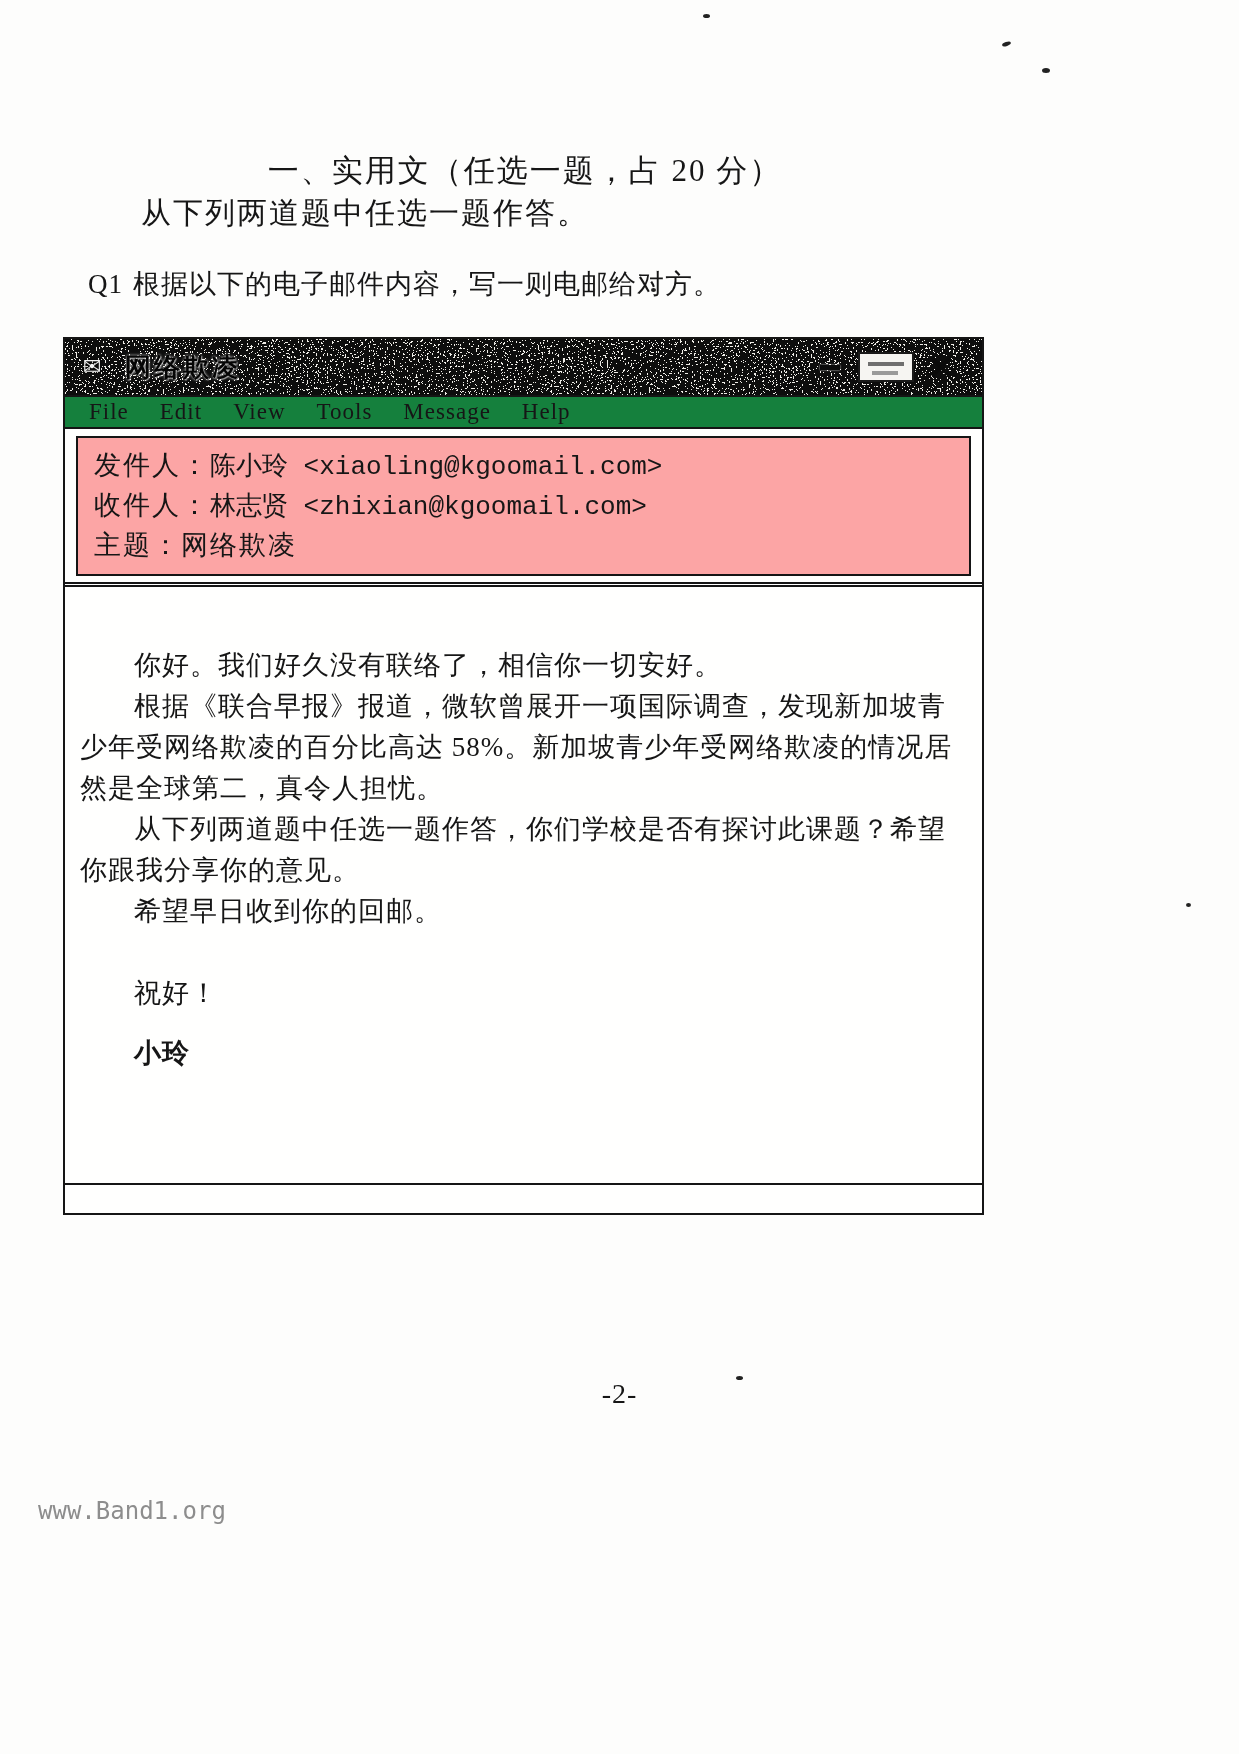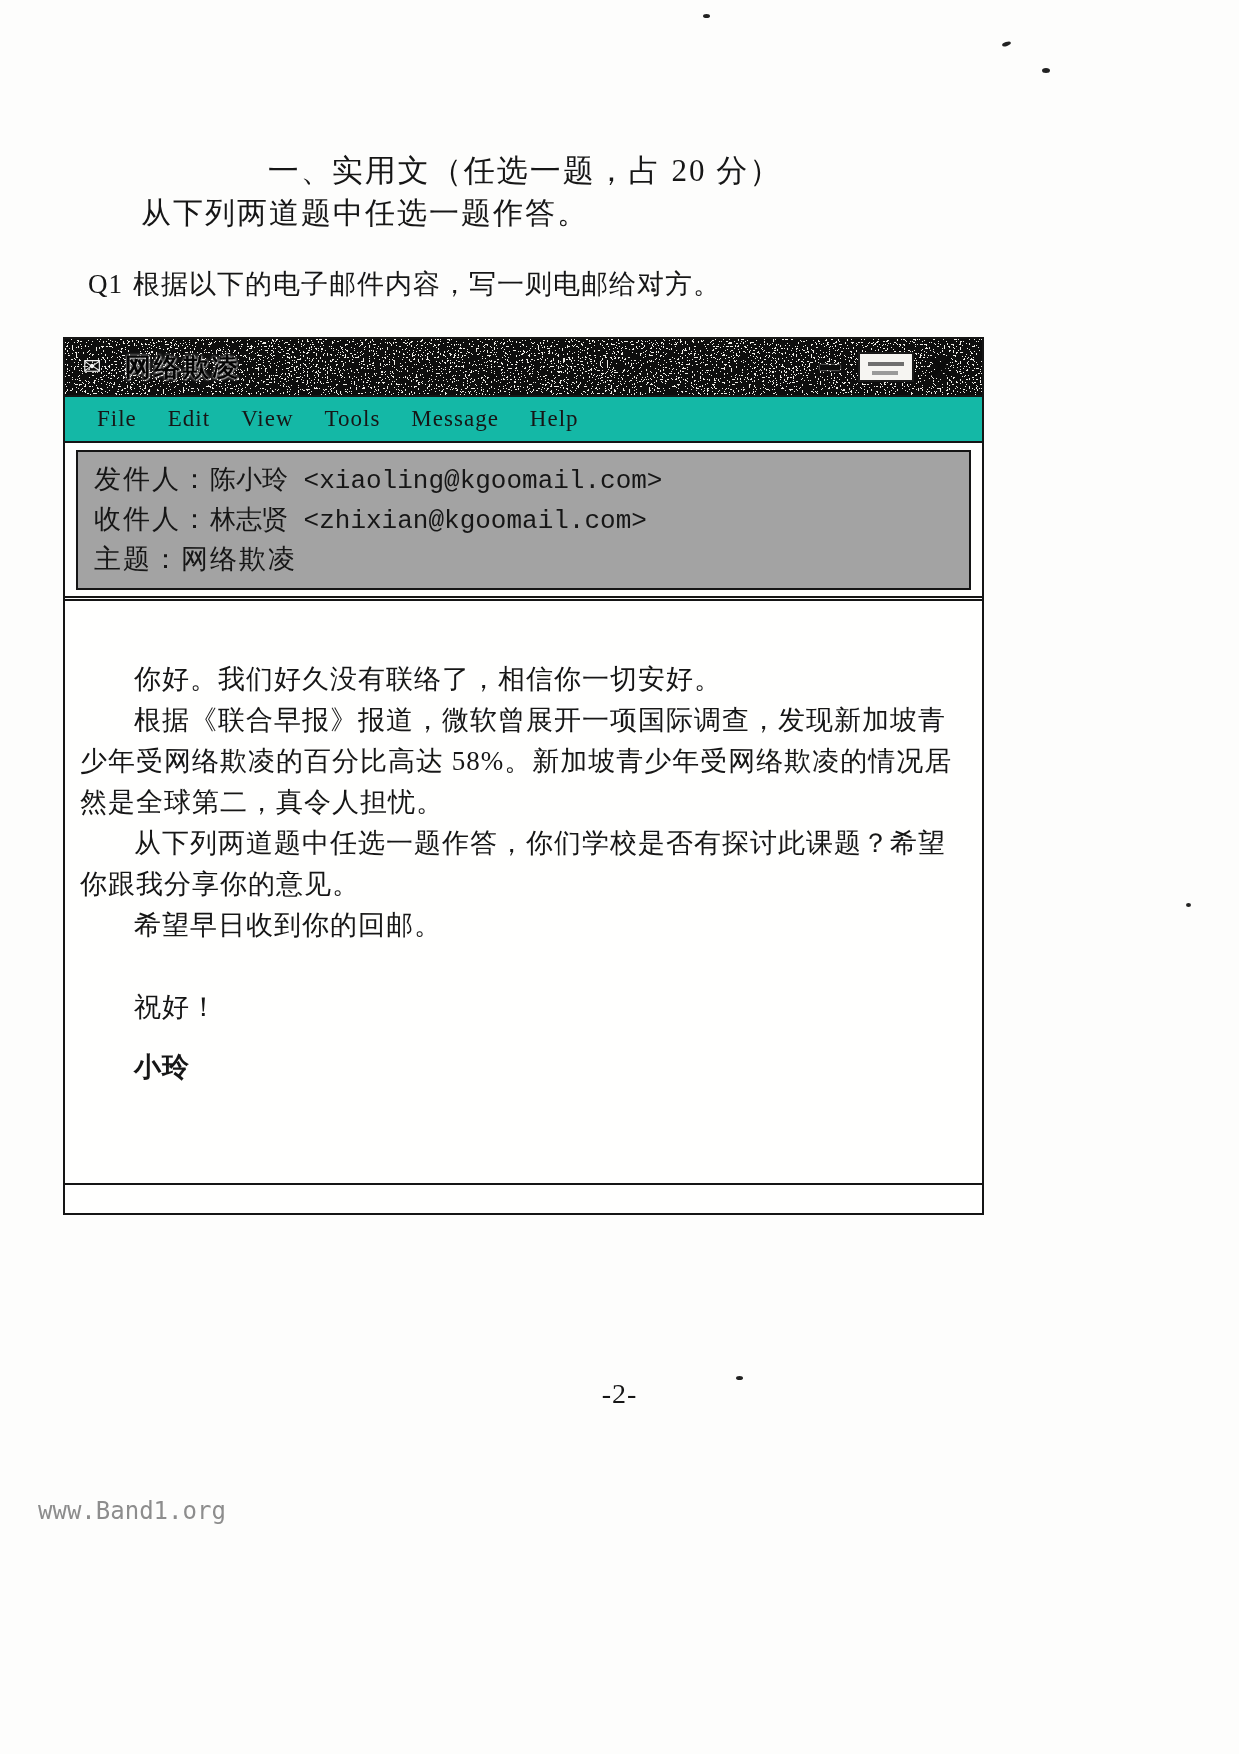--- a/index.html
+++ b/index.html
@@ -44,9 +44,9 @@
   .btn-max .scrib2 { position:absolute; left:12px; top:17px; width:26px; height:4px; background:#9a9a9a; }
   .btn-close { width:34px; height:28px; }
   
-  .menubar { height:46px; display:flex; align-items:center; gap:31px;
-    padding-left:32px; border-bottom:2px solid #151515;
-    font-family:"Liberation Serif","DejaVu Serif",serif; font-size:23px; background:#14b8a6; }
+  .menubar { height:32px; display:flex; align-items:center; gap:31px;
+    padding-left:24px; border-bottom:2px solid #151515;
+    font-family:"Liberation Serif","DejaVu Serif",serif; font-size:23px; background:#15803d; }
   .menu-item { letter-spacing:1px; }
   
   .head-box { margin:7px 11px 0 11px; border:2px solid #151515; padding:8px 16px 10px 16px;

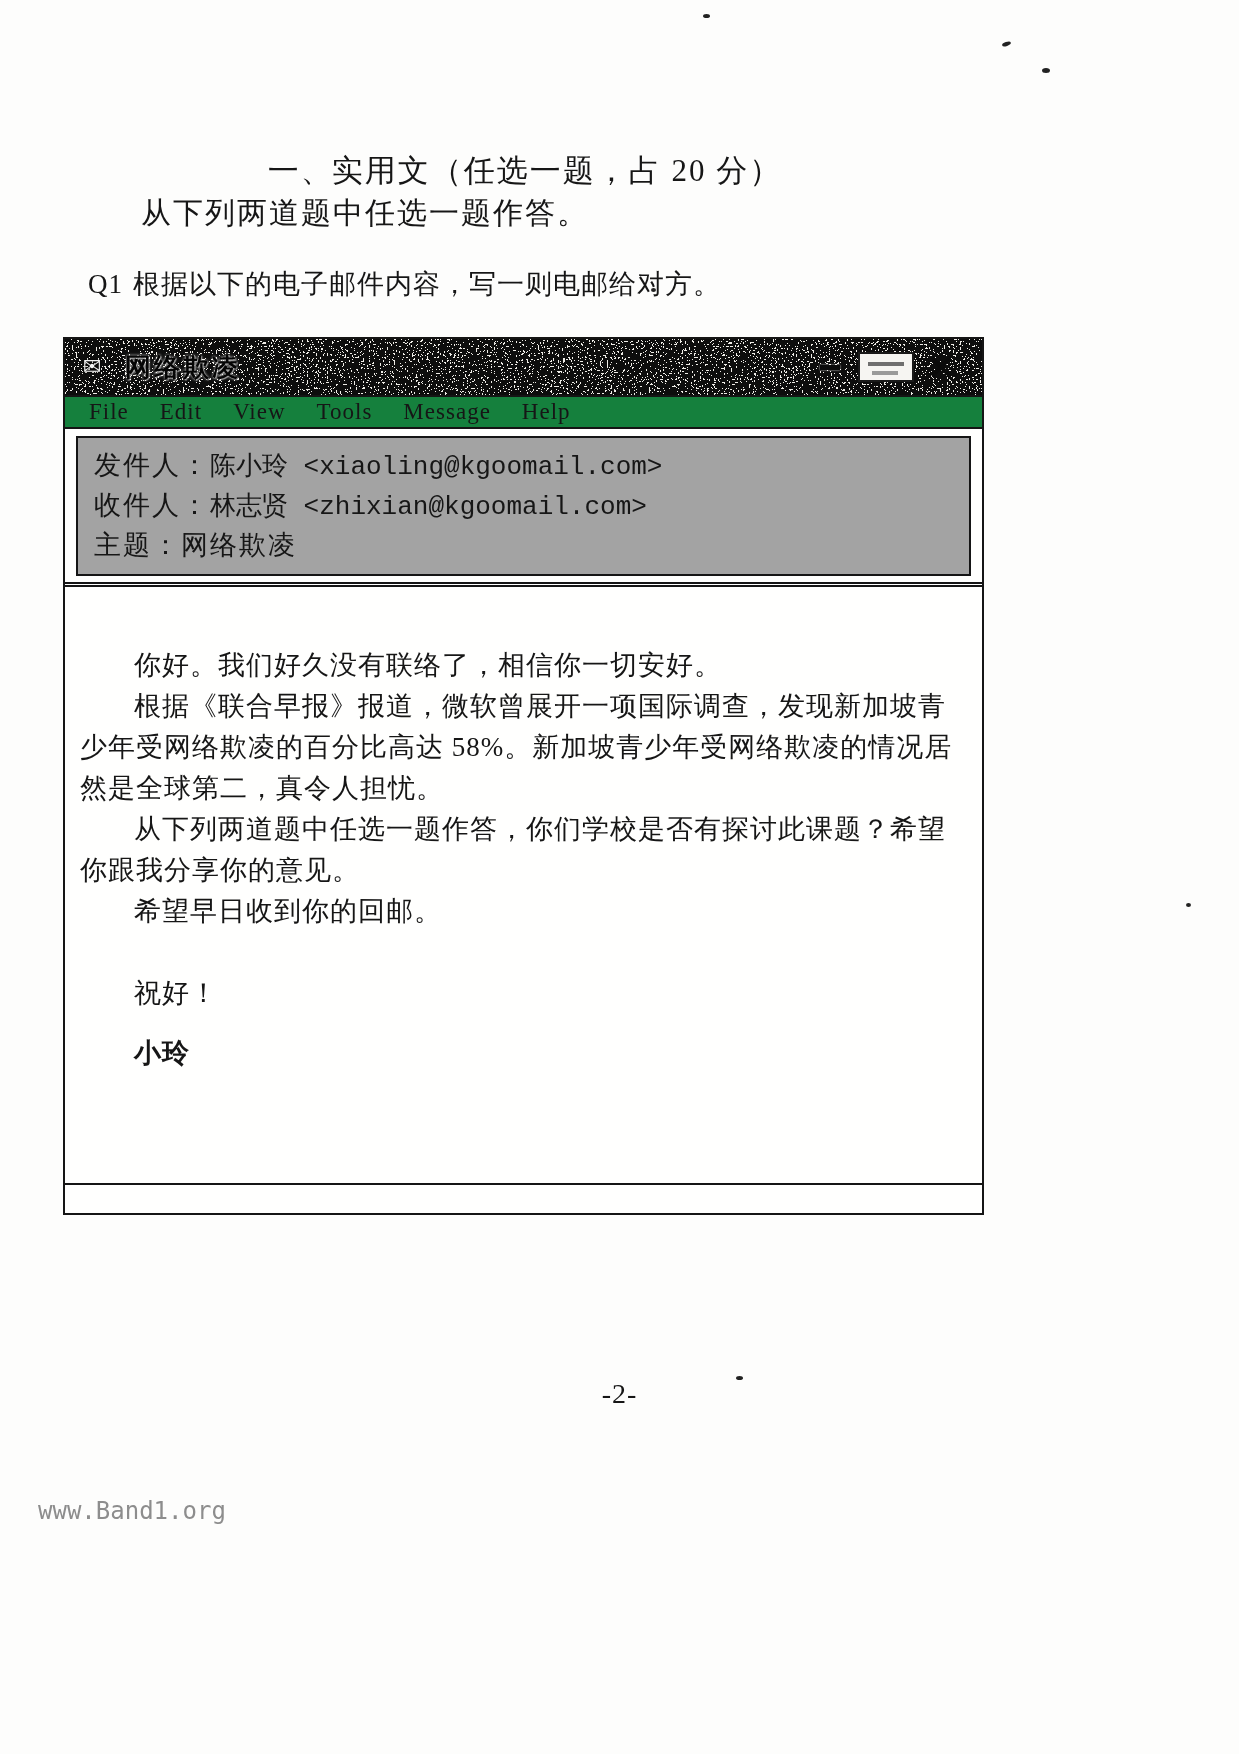--- a/index.html
+++ b/index.html
@@ -50,7 +50,7 @@
   .menu-item { letter-spacing:1px; }
   
   .head-box { margin:7px 11px 0 11px; border:2px solid #151515; padding:8px 16px 10px 16px;
-    background:#a3a3a3; }
+    background:#fca5a5; }
   .hrow { font-size:27px; line-height:38px; white-space:nowrap; }
   .hlabel { letter-spacing:2px; }
   .hvalue { font-family:"Liberation Mono","DejaVu Sans Mono",monospace; font-size:26px; letter-spacing:0; }

